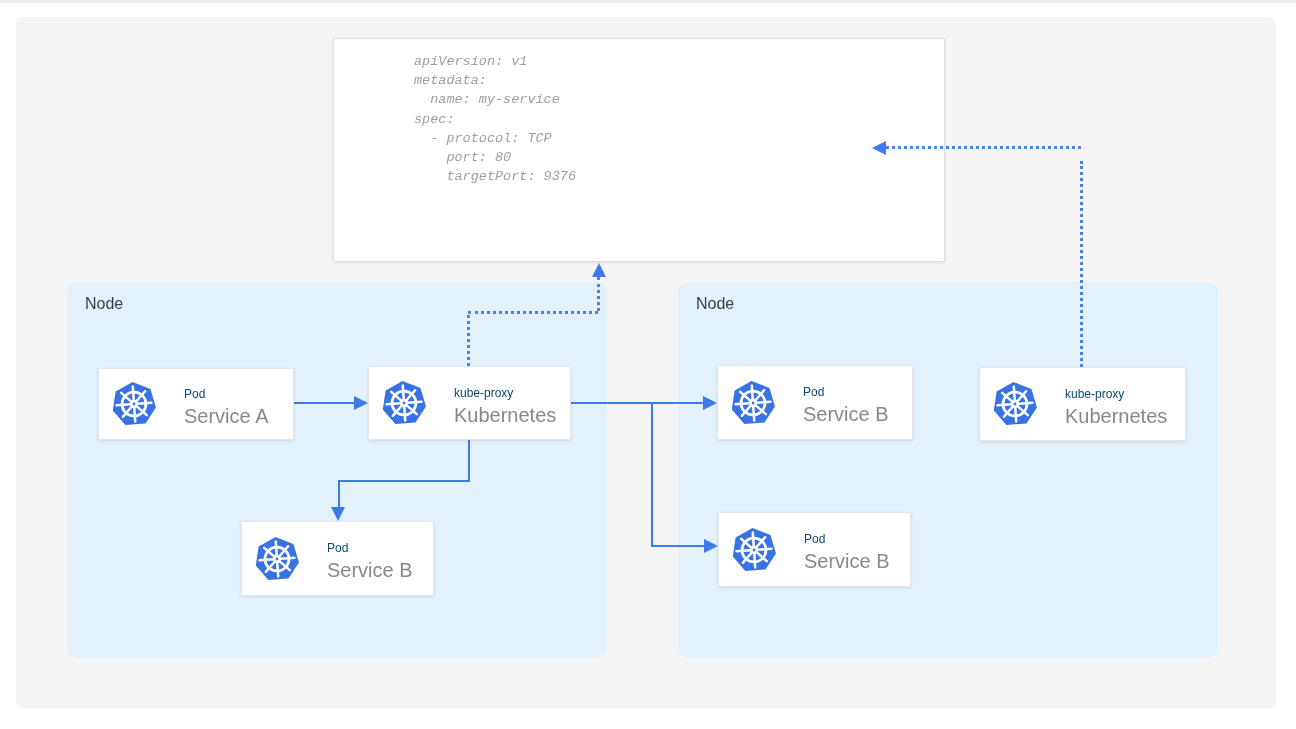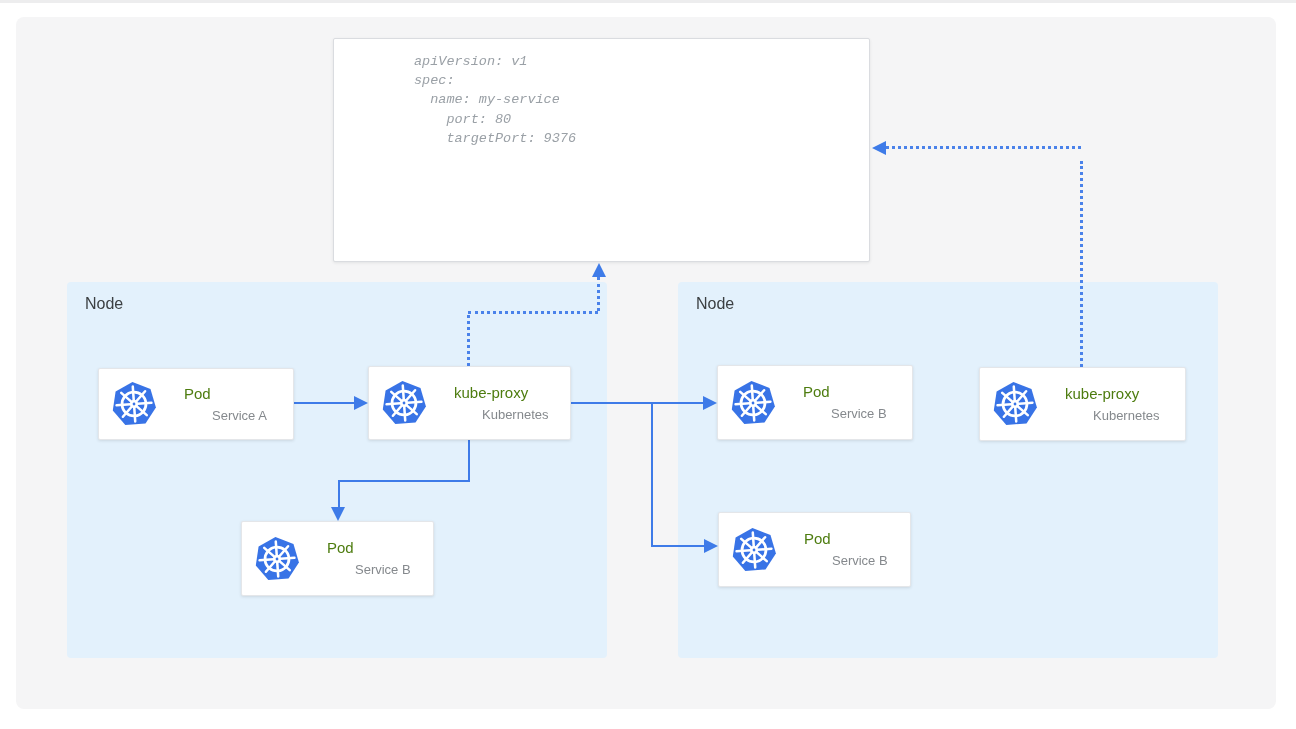--- a/index.html
+++ b/index.html
@@ -14,7 +14,7 @@
   #node-left{left:67px;top:282px;width:540px;height:376px;}
   #node-right{left:678px;top:282px;width:540px;height:376px;}
   
-  .yaml-card{position:absolute;left:333px;top:38px;width:537px;height:224px;
+  .yaml-card{position:absolute;left:333px;top:38px;width:612px;height:224px;
              box-sizing:border-box;background:#ffffff;border:1px solid #dadce0;
              border-radius:2px;box-shadow:0 1px 3px rgba(60,64,67,.10);
              padding:13px 0 0 80px;overflow:hidden;}

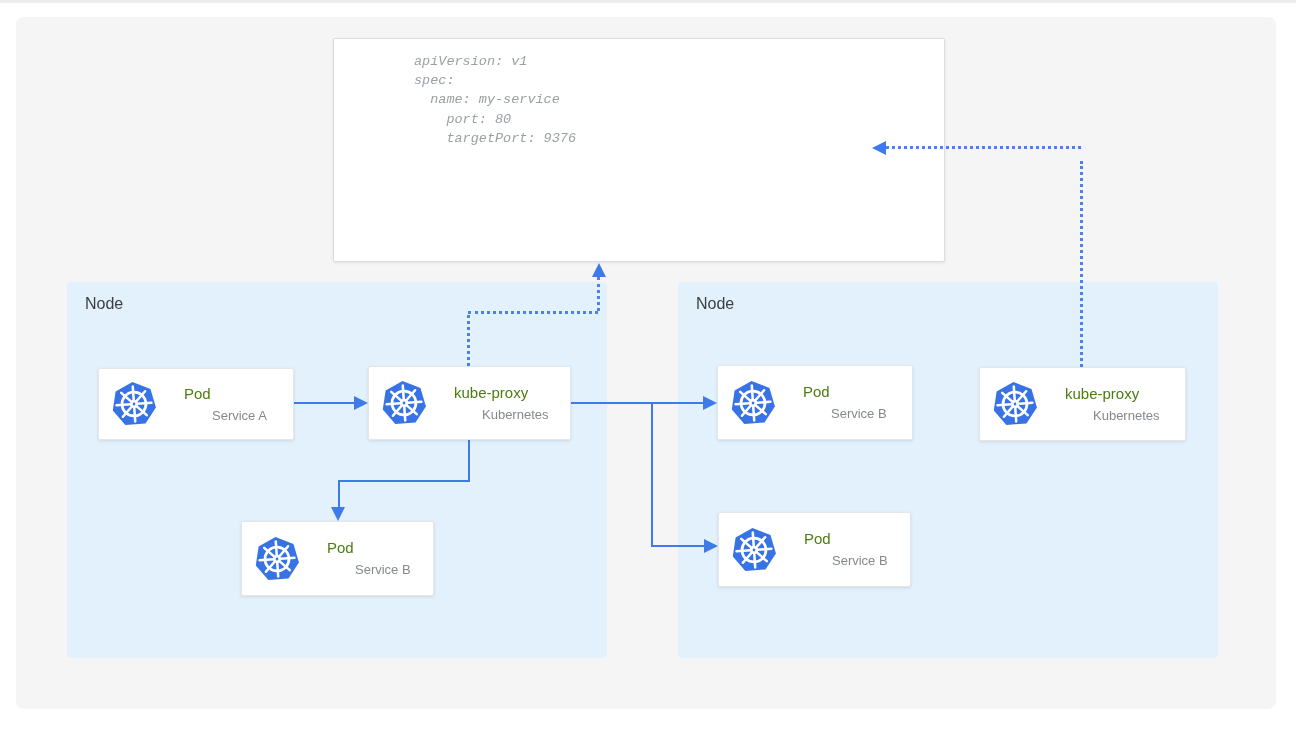--- a/index.html
+++ b/index.html
@@ -64,6 +64,7 @@
   <div class="yaml-card">
     <div id="yaml-code">
         <div class="code-line"><span>apiVersion: v1</span></div>
+        <div class="code-line"><span>metadata:</span></div>
         <div class="code-line"><span>spec:</span></div>
         <div class="code-line"><span>  name: my-service</span></div>
         <div class="code-line"><span>    port: 80</span></div>

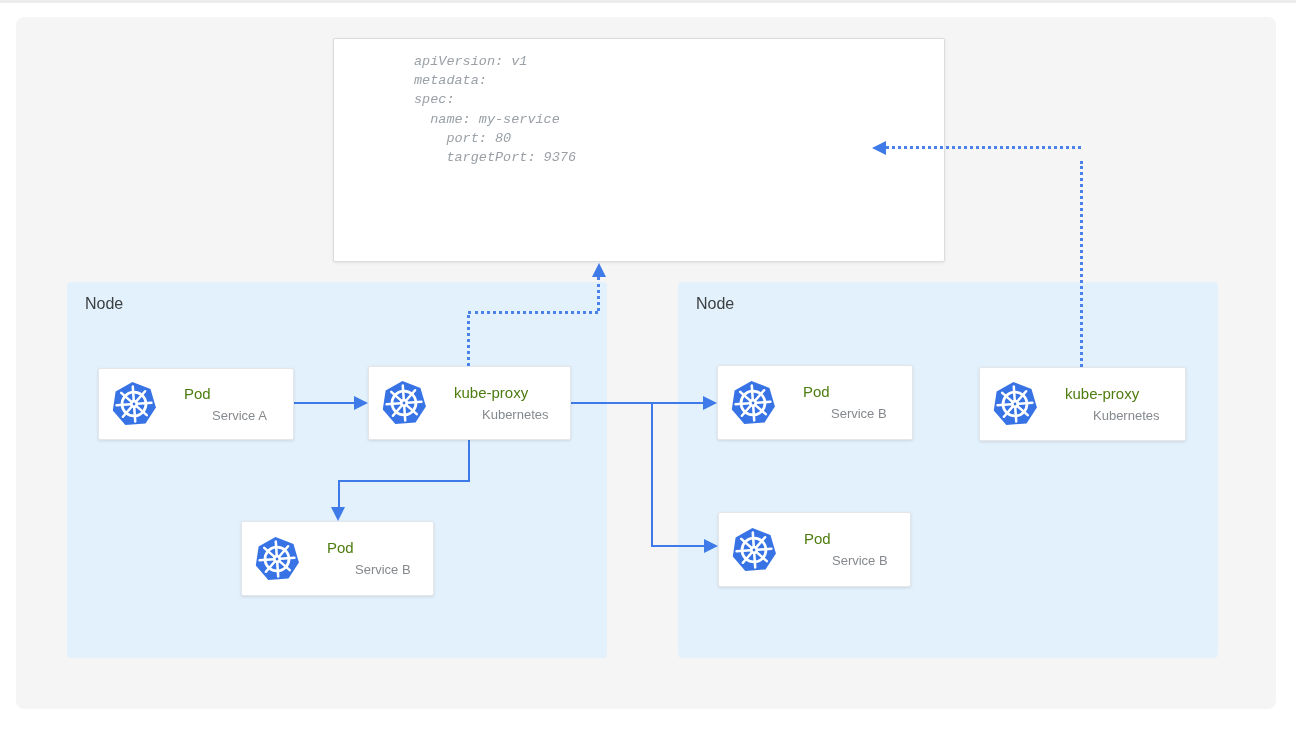--- a/index.html
+++ b/index.html
@@ -65,8 +65,8 @@
     <div id="yaml-code">
         <div class="code-line"><span>apiVersion: v1</span></div>
         <div class="code-line"><span>metadata:</span></div>
+        <div class="code-line"><span>  name: my-service</span></div>
         <div class="code-line"><span>spec:</span></div>
-        <div class="code-line"><span>  name: my-service</span></div>
         <div class="code-line"><span>    port: 80</span></div>
         <div class="code-line"><span>    targetPort: 9376</span></div>
       </div>

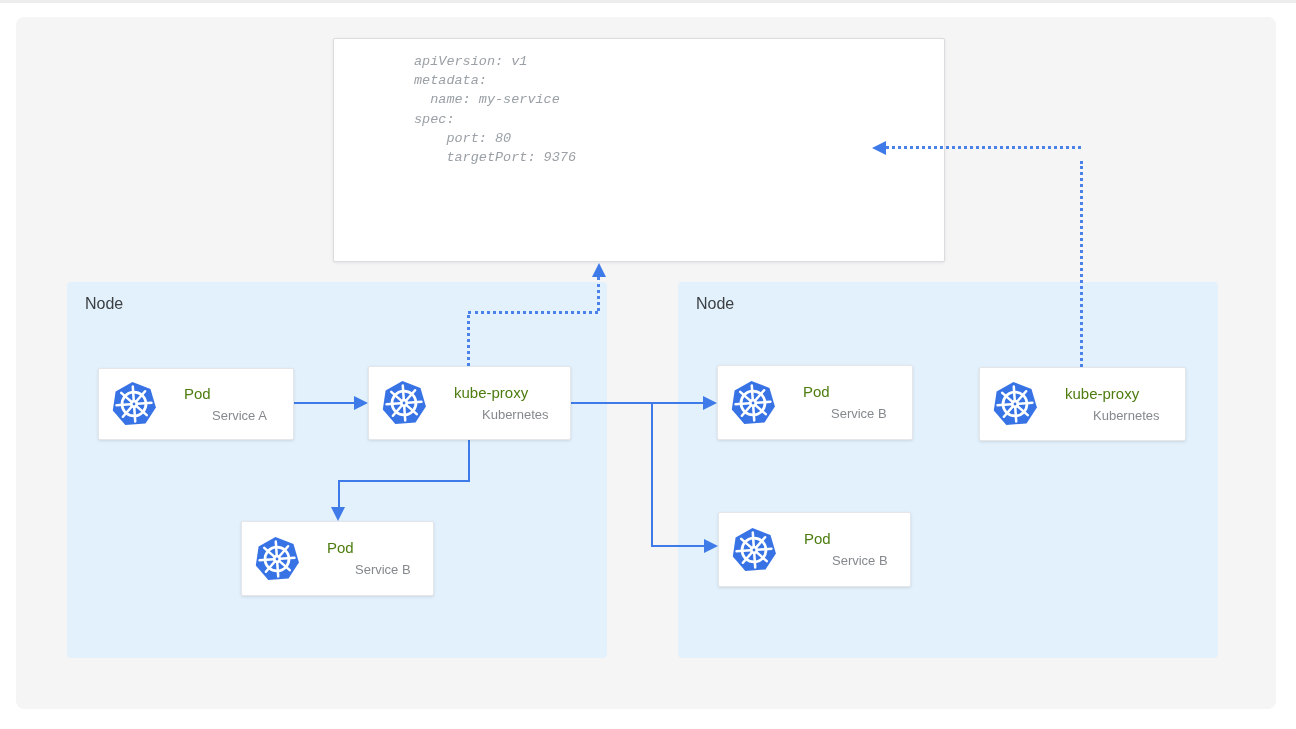--- a/index.html
+++ b/index.html
@@ -67,6 +67,7 @@
         <div class="code-line"><span>metadata:</span></div>
         <div class="code-line"><span>  name: my-service</span></div>
         <div class="code-line"><span>spec:</span></div>
+        <div class="code-line"><span>  - protocol: TCP</span></div>
         <div class="code-line"><span>    port: 80</span></div>
         <div class="code-line"><span>    targetPort: 9376</span></div>
       </div>

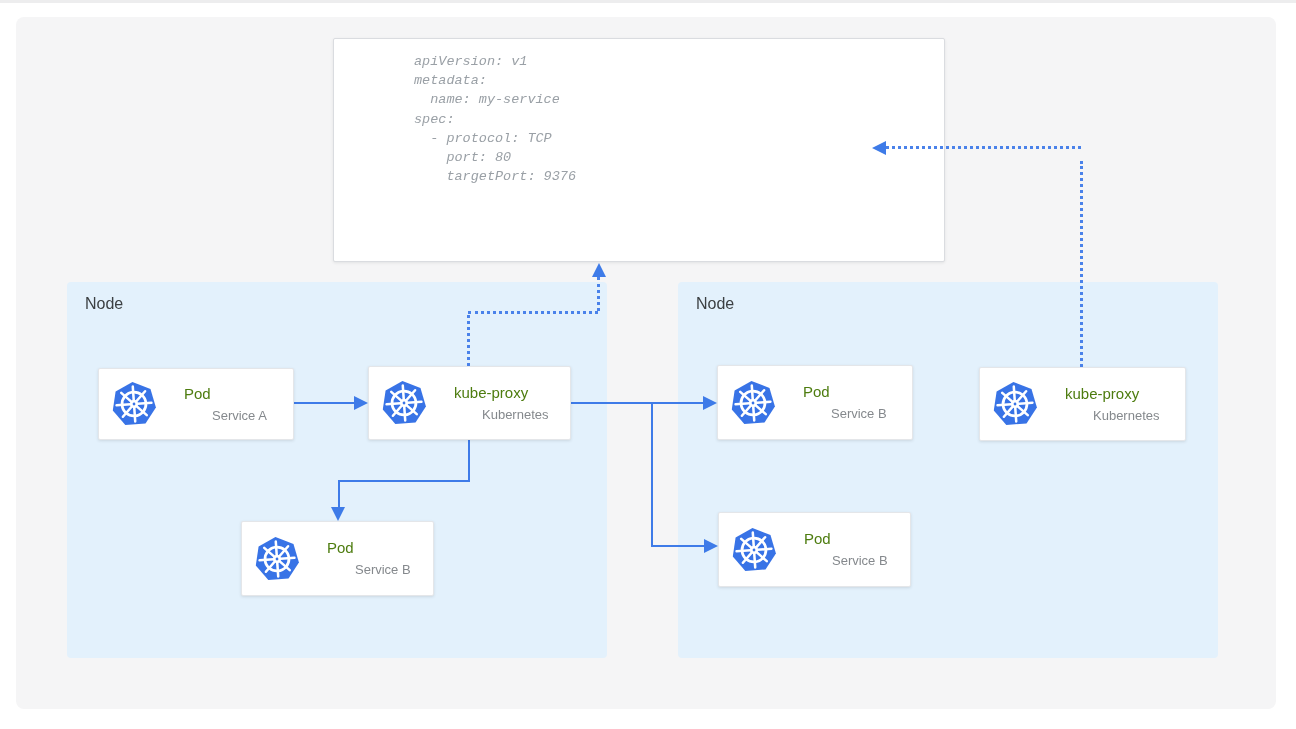--- a/index.html
+++ b/index.html
@@ -9,7 +9,7 @@
   .panel{position:absolute;left:16px;top:17px;width:1260px;height:692px;
          background:#f5f5f6;border-radius:8px;}
   
-  .node{position:absolute;background:#e3f1fc;border-radius:4px;}
+  .node{position:absolute;background:#e3f1fc;border-radius:10px;}
   .node-label{position:absolute;left:18px;top:13px;font-size:16px;color:#3c4043;}
   #node-left{left:67px;top:282px;width:540px;height:376px;}
   #node-right{left:678px;top:282px;width:540px;height:376px;}

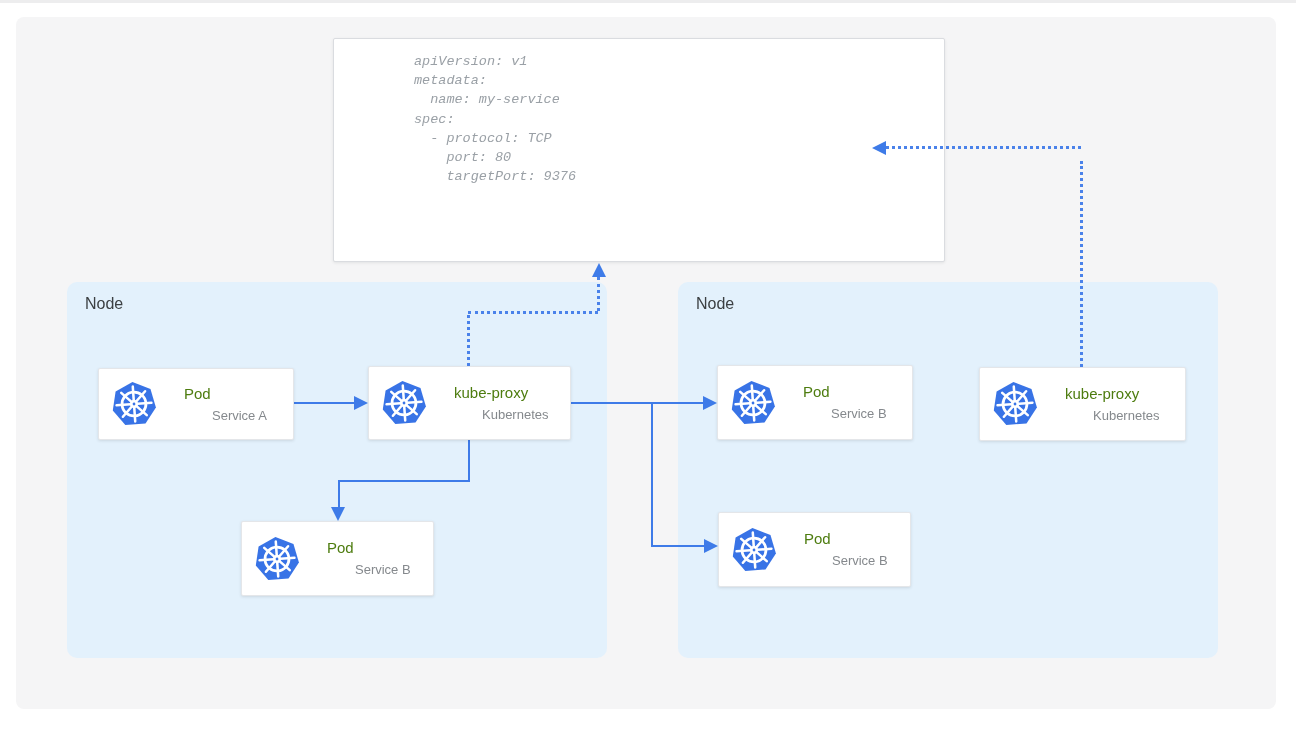--- a/index.html
+++ b/index.html
@@ -28,7 +28,7 @@
         box-sizing:border-box;}
   .card .icon{width:46px;height:46px;margin-left:12px;flex:none;}
   .card .txt{margin-left:27px;}
-  .card .title{font-size:15px;line-height:22px;color:#4d7c0f;}
+  .card .title{font-size:12px;line-height:22px;color:#0c4a6e;}
   .card .sub{font-size:13px;line-height:20px;color:#85898d;margin-top:1px;margin-left:28px;}
   #card-pod-a{left:98px;top:368px;width:196px;height:72px;}
   #card-kube-proxy-left{left:368px;top:366px;width:203px;height:74px;}

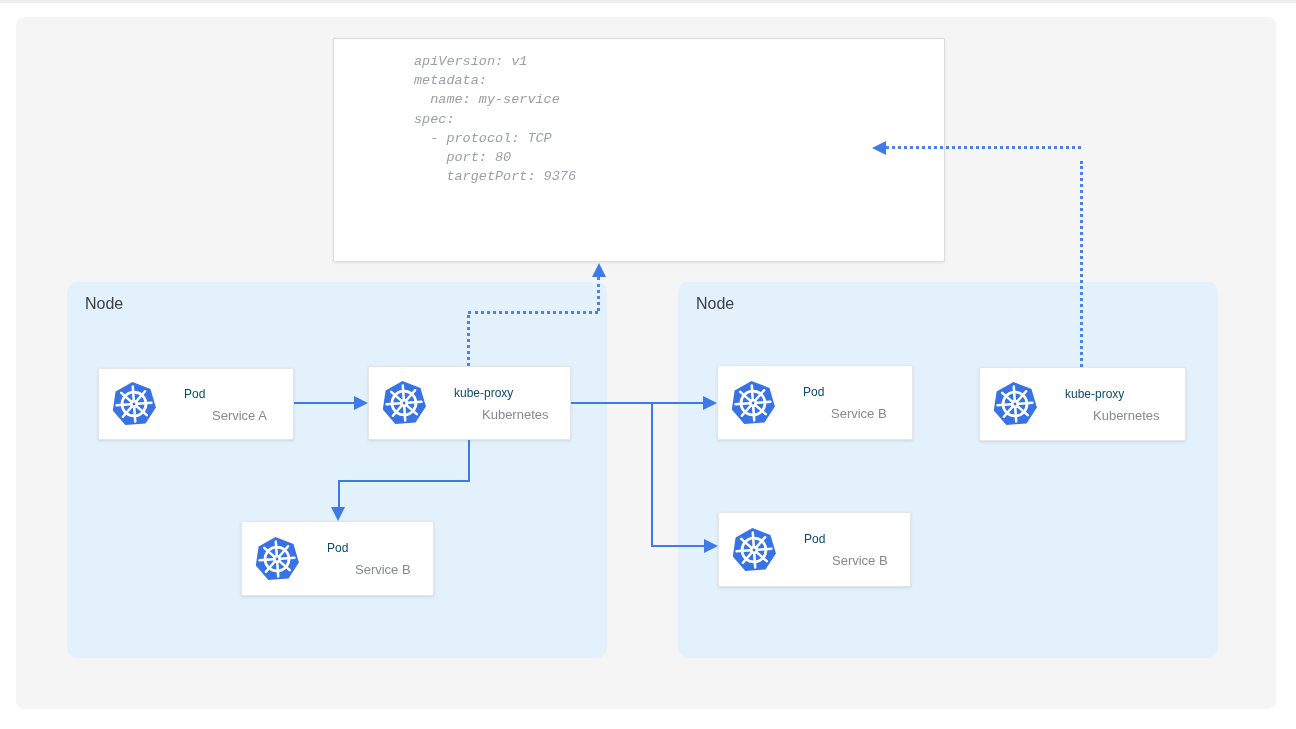--- a/index.html
+++ b/index.html
@@ -29,7 +29,7 @@
   .card .icon{width:46px;height:46px;margin-left:12px;flex:none;}
   .card .txt{margin-left:27px;}
   .card .title{font-size:12px;line-height:22px;color:#0c4a6e;}
-  .card .sub{font-size:13px;line-height:20px;color:#85898d;margin-top:1px;margin-left:28px;}
+  .card .sub{font-size:20px;line-height:20px;color:#85898d;margin-top:1px;}
   #card-pod-a{left:98px;top:368px;width:196px;height:72px;}
   #card-kube-proxy-left{left:368px;top:366px;width:203px;height:74px;}
   #card-pod-b-left{left:241px;top:521px;width:193px;height:75px;}

